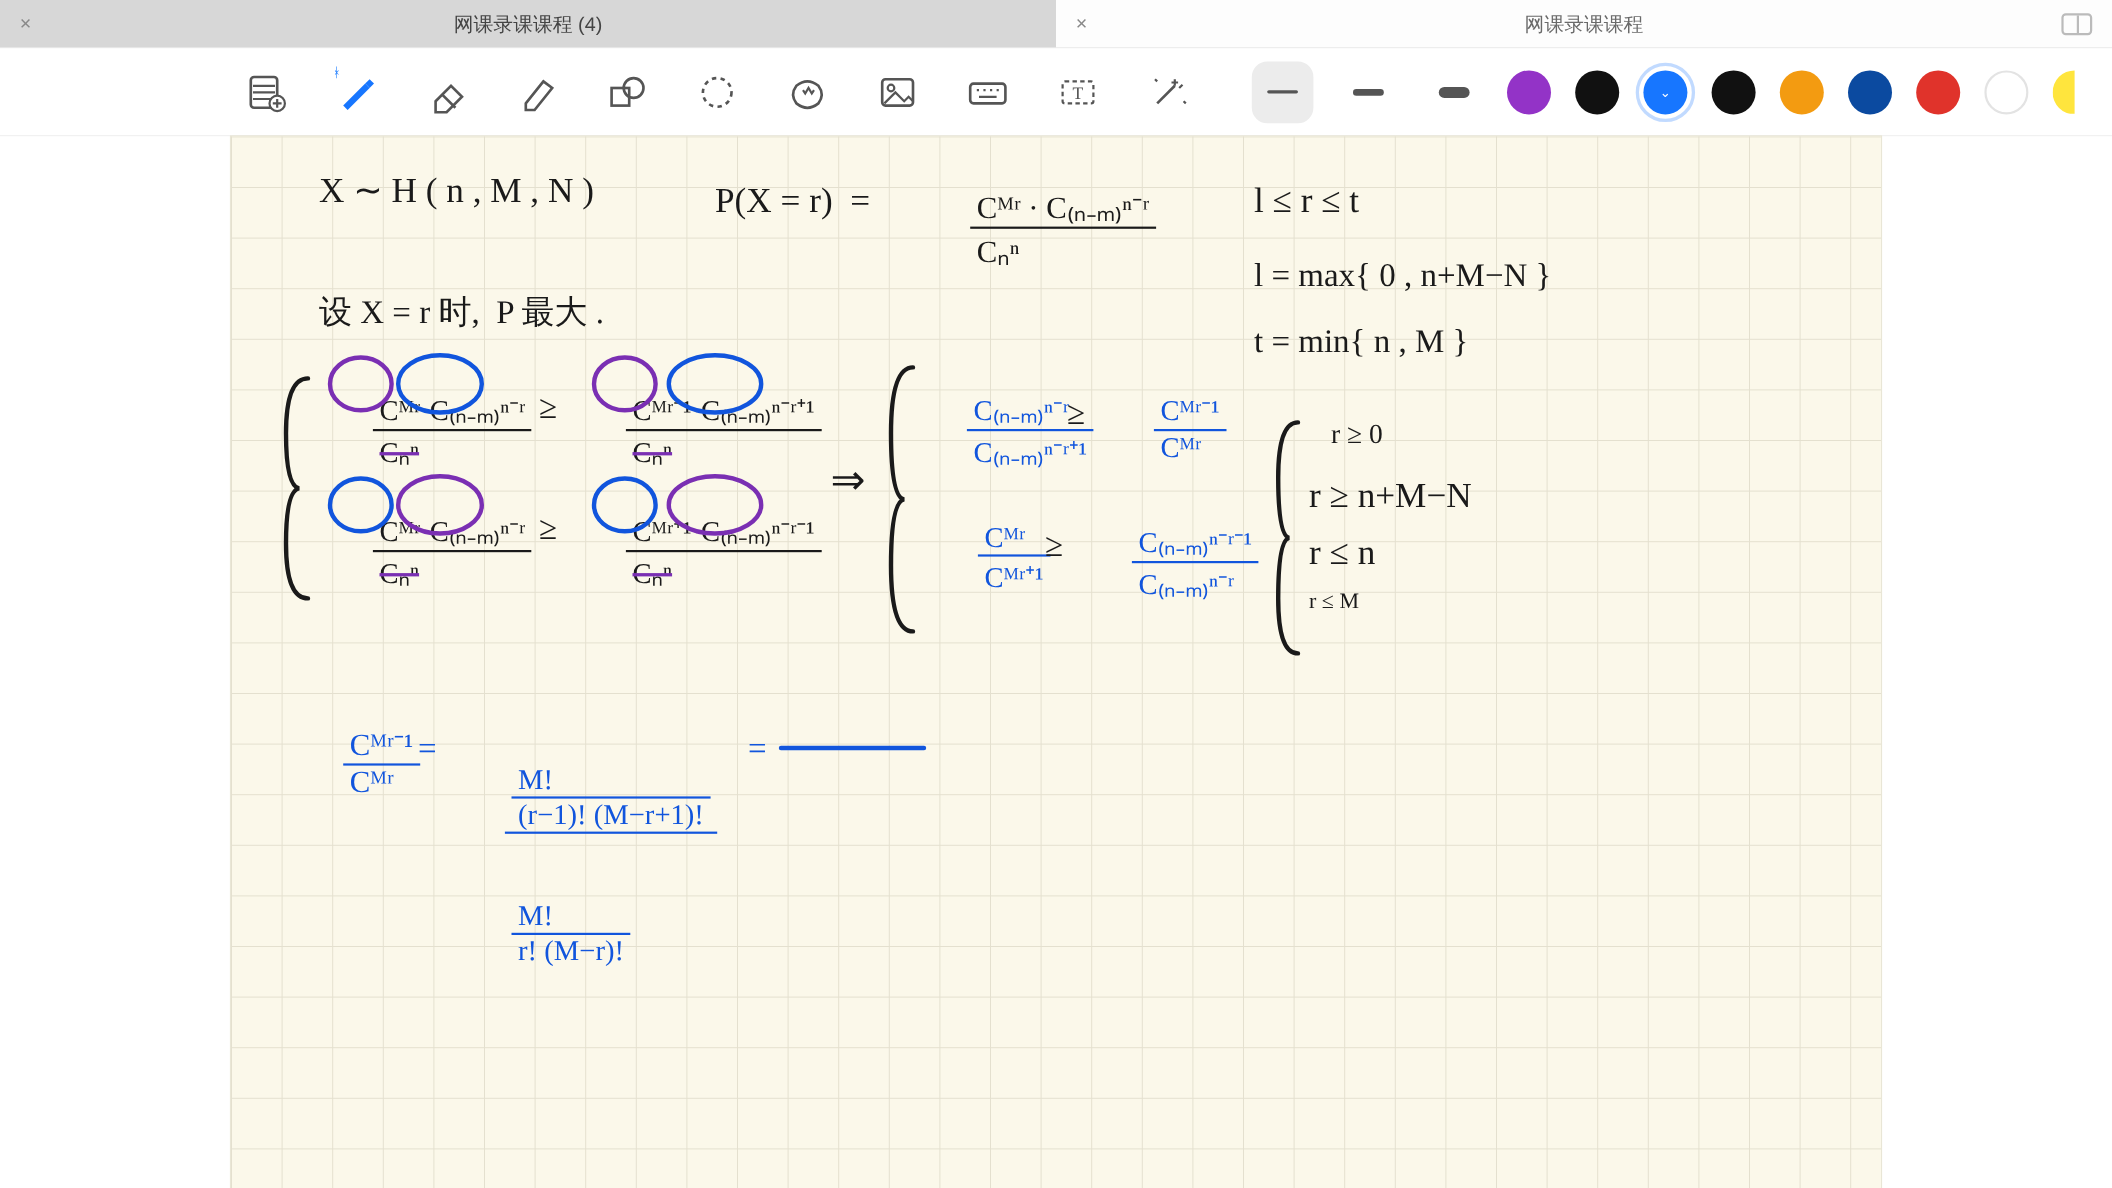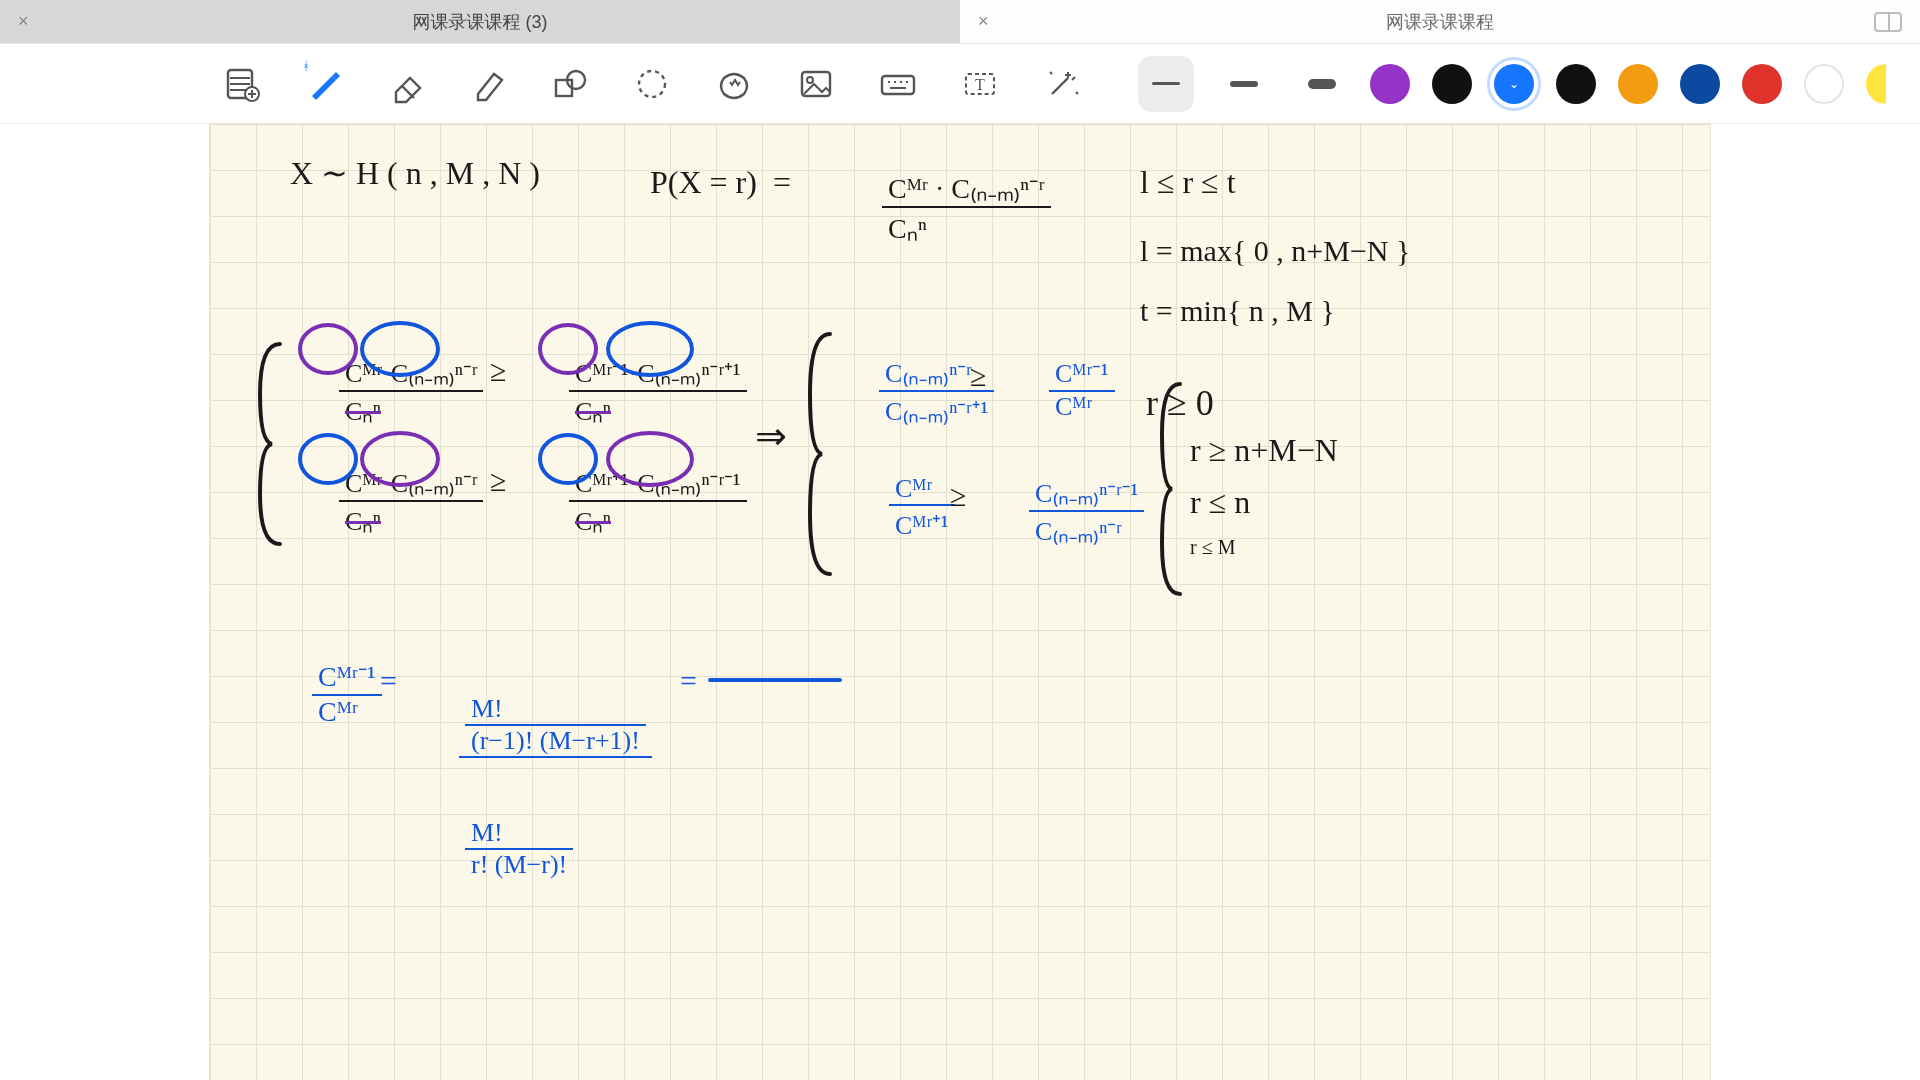--- a/index.html
+++ b/index.html
@@ -143,7 +143,7 @@
 <div class="tabbar">
   <div class="tab active">
     <span class="close">×</span>
-    <span>网课录课课程 (3)</span>
+    <span>网课录课课程 (4)</span>
   </div>
   <div class="tab">
     <span class="close">×</span>

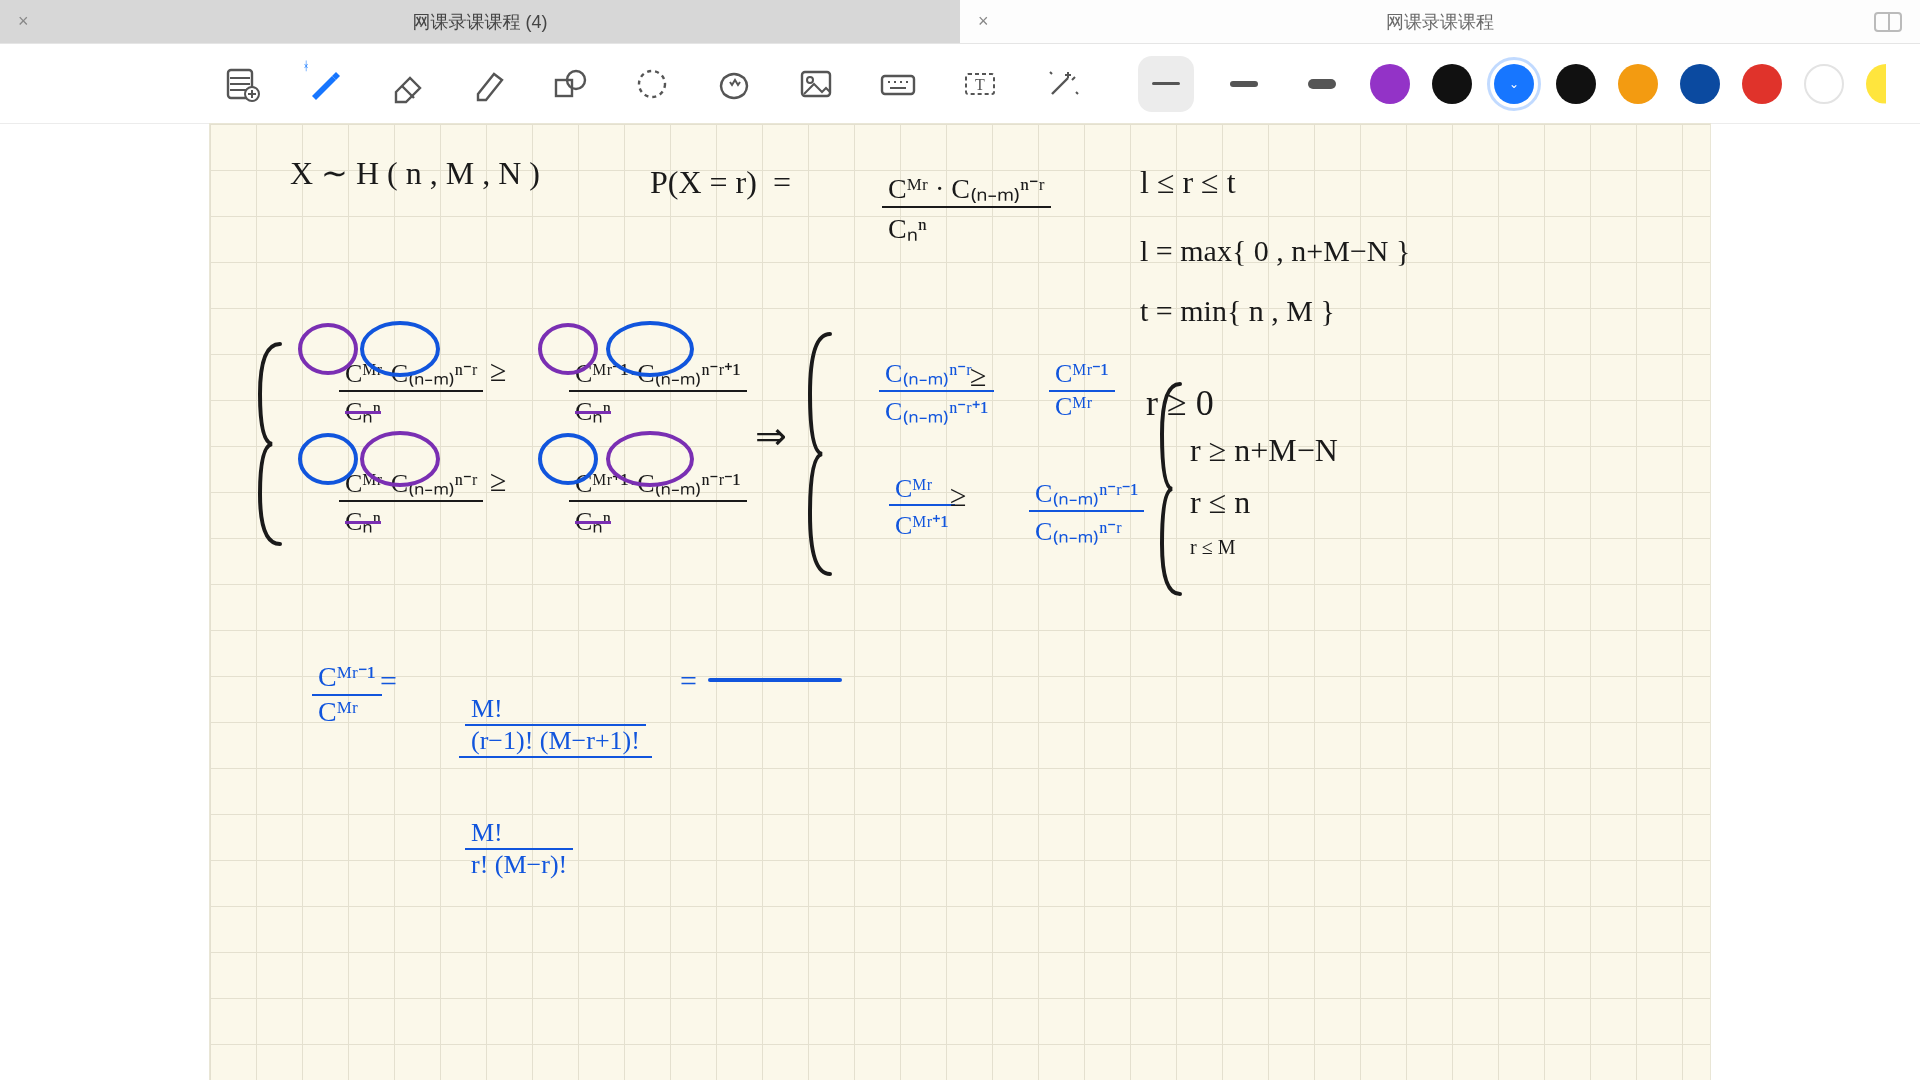--- a/index.html
+++ b/index.html
@@ -278,6 +278,7 @@
     <div class="hw black" style="left:930px; top:110px; font-size:30px">l = max{ 0 , n+M−N }</div>
     <div class="hw black" style="left:930px; top:170px; font-size:30px">t = min{ n , M }</div>
 
+    <div class="hw black" style="left:80px; top:140px; font-size:30px">设 X = r 时,  P 最大 .</div>
 
     <svg class="anno" style="left:40px; top:200px;" width="520" height="240">
       <path d="M30 20 Q10 20 10 70 Q10 118 22 120 Q10 122 10 170 Q10 220 30 220" class="st-black"></path>

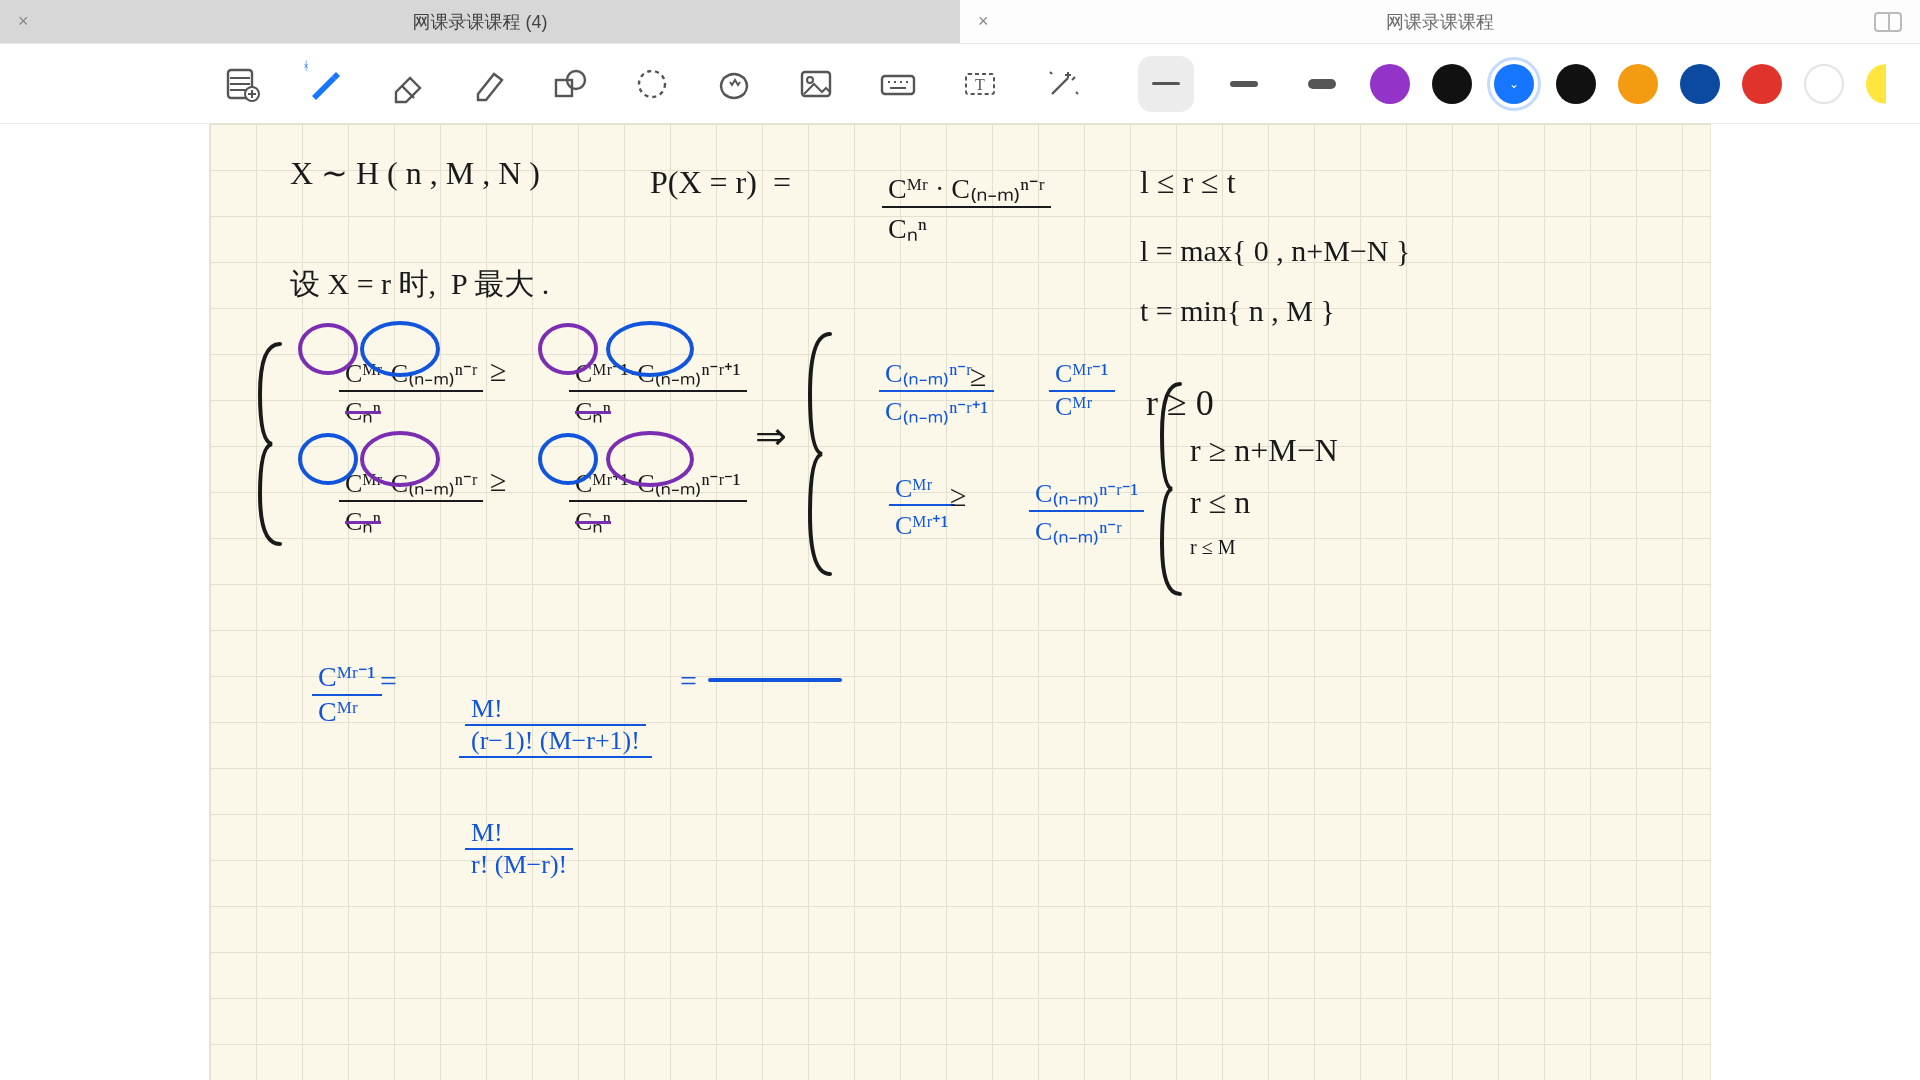--- a/index.html
+++ b/index.html
@@ -334,7 +334,7 @@
     <svg class="anno" style="left:940px; top:250px;" width="40" height="230">
       <path d="M30 10 Q12 10 12 60 Q12 113 22 115 Q12 117 12 170 Q12 220 30 220" class="st-black"></path>
     </svg>
-    <div class="hw black" style="left:936px; top:258px; font-size:36px">r ≥ 0</div>
+    <div class="hw black" style="left:1000px; top:258px; font-size:25px">r ≥ 0</div>
     <div class="hw black" style="left:980px; top:308px; font-size:32px">r ≥ n+M−N</div>
     <div class="hw black" style="left:980px; top:360px; font-size:32px">r ≤ n</div>
     <div class="hw black" style="left:980px; top:412px; font-size:20px">r ≤ M</div>

